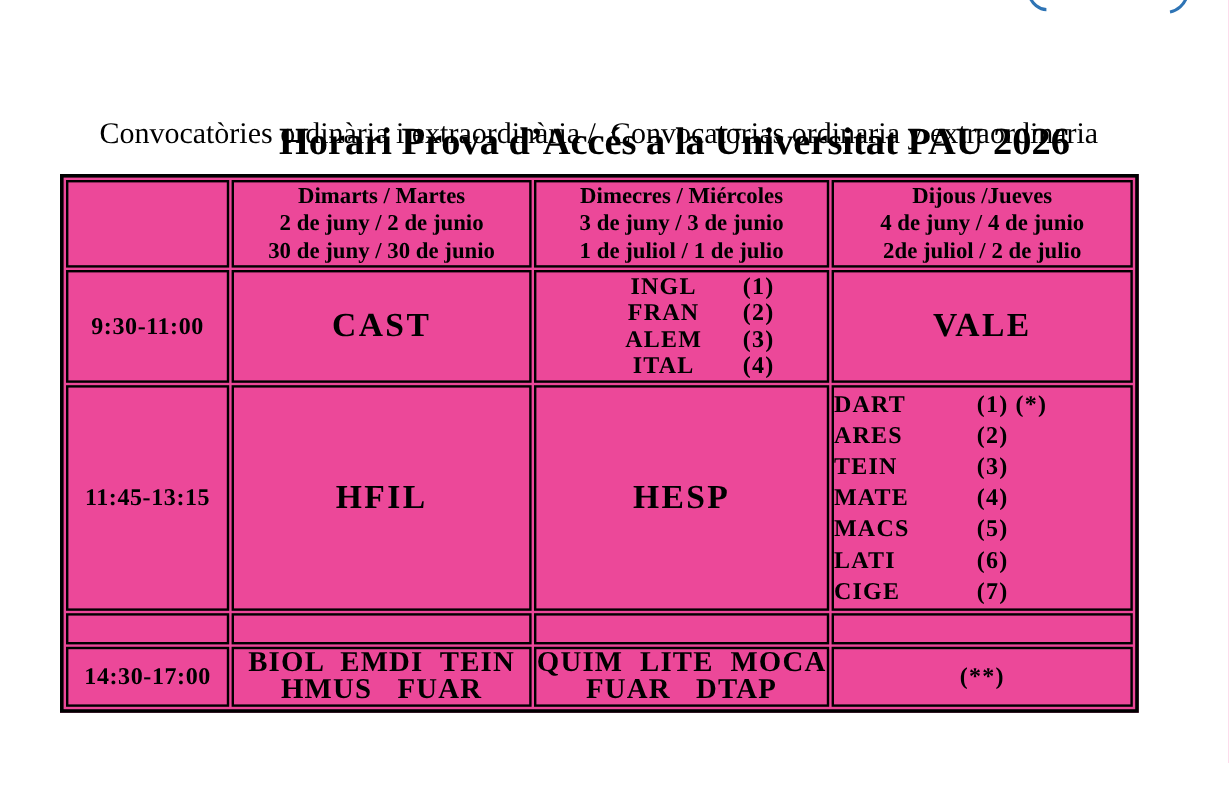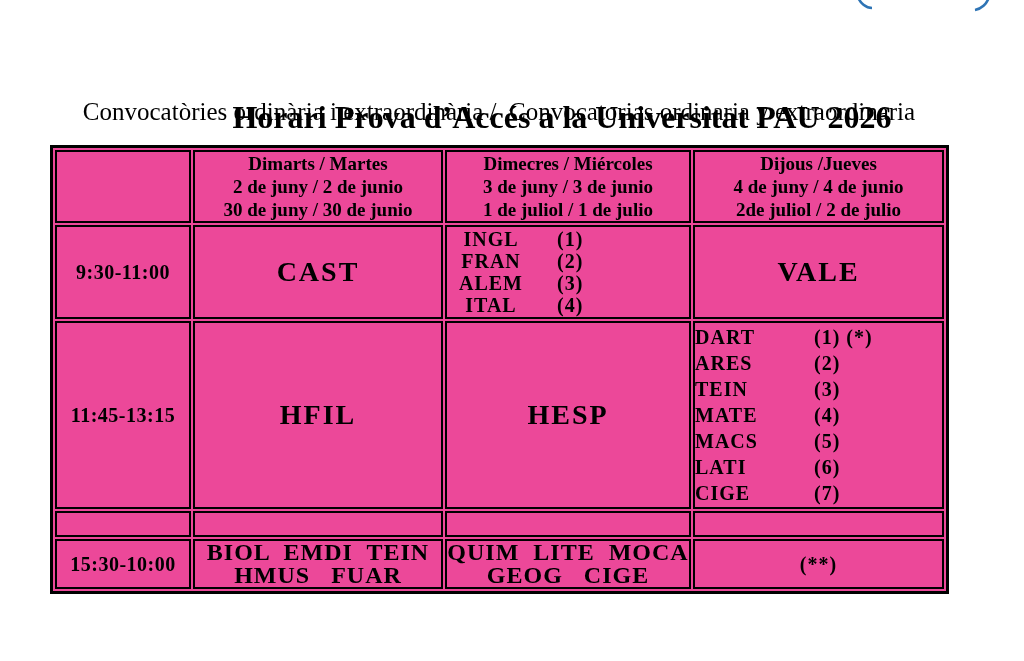--- a/index.html
+++ b/index.html
@@ -69,7 +69,7 @@
   
   .pairs { font-size: 20px; letter-spacing: 1px; }
   .pairline { display: flex; }
-  .pairs-center .pairline { justify-content: flex-start; line-height: 22px; }
+  .pairs-center .pairline { justify-content: flex-end; line-height: 22px; }
   .pairs-center .pcode { width: 88px; text-align: center; }
   .pairs-center .pnum  { width: 70px; text-align: left; padding-left: 22px; }
   .pairs-left { padding-left: 36px; }

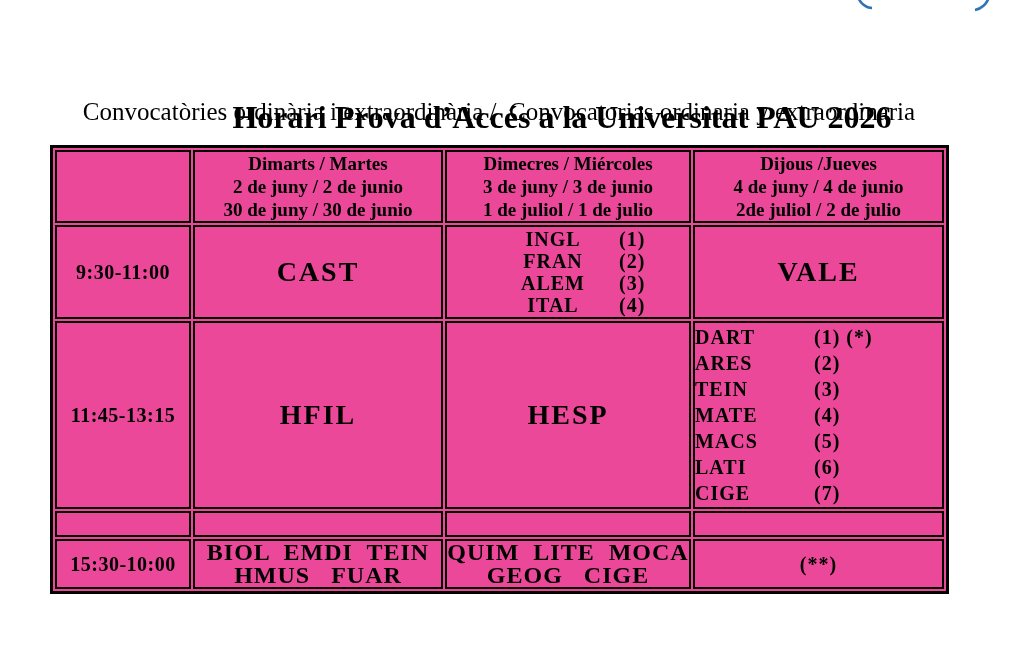--- a/index.html
+++ b/index.html
@@ -188,7 +188,7 @@
   </tr>
 
   <tr>
-    <td class="h-r3 time-cell">15:30-10:00</td>
+    <td class="h-r3 time-cell">14:30-17:00</td>
     <td class="h-r3 two-lines">
           <div>BIOL  EMDI  TEIN</div>
           <div>HMUS   FUAR</div>

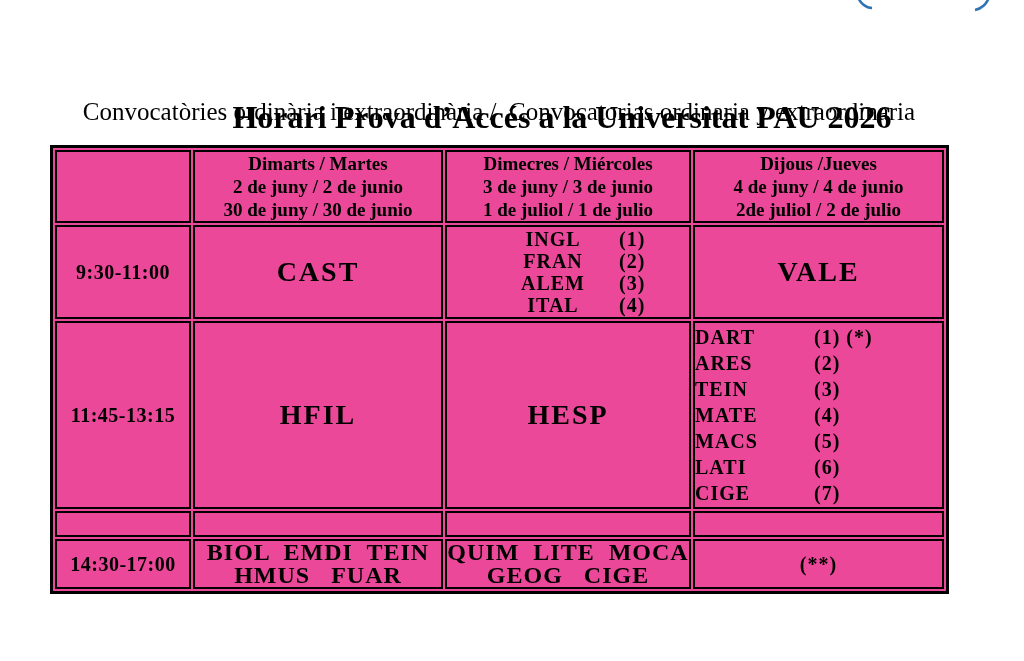--- a/index.html
+++ b/index.html
@@ -195,7 +195,7 @@
         </td>
     <td class="h-r3 two-lines">
           <div>QUIM  LITE  MOCA</div>
-          <div>GEOG   CIGE</div>
+          <div>FUAR   DTAP</div>
         </td>
     <td class="h-r3 paren-note">(**)</td>
   </tr>

